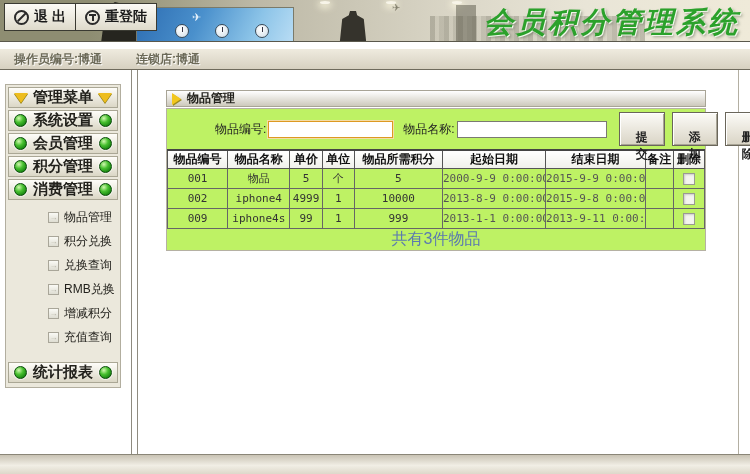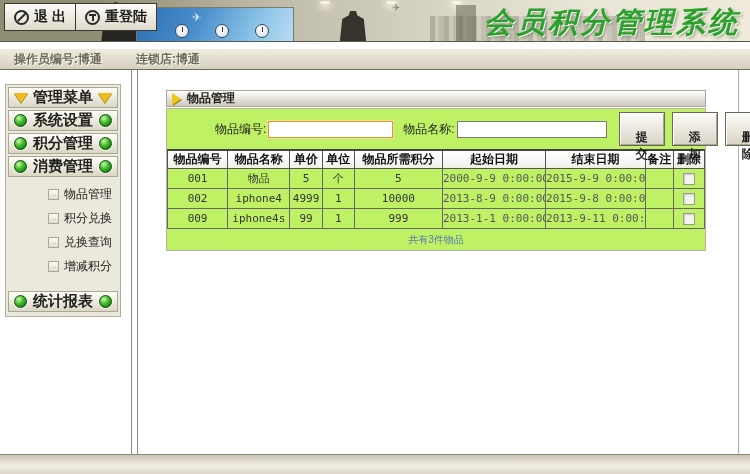--- a/index.html
+++ b/index.html
@@ -162,6 +162,11 @@
             <div class="menu-row">
     <span class="orb"></span>
     <span class="mi-label">系统设置</span>
+    <span class="orb"></span>
+  </div>
+            <div class="menu-row">
+    <span class="orb"></span>
+    <span class="mi-label">会员管理</span>
     <span class="orb"></span>
   </div>
             <div class="menu-row">

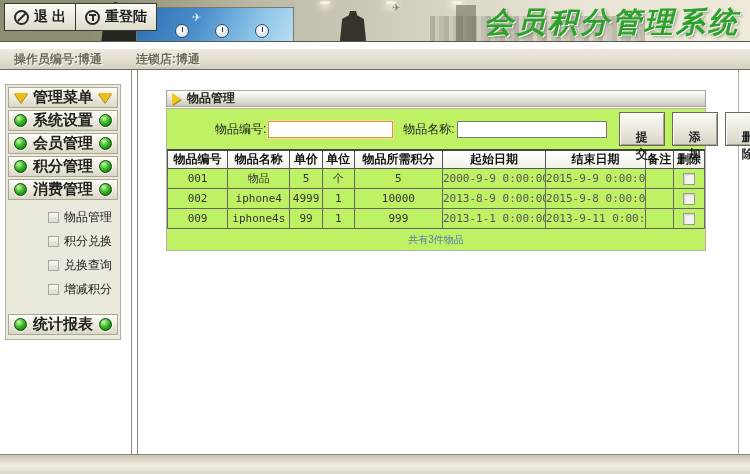--- a/index.html
+++ b/index.html
@@ -105,7 +105,7 @@
   table.items input[type=checkbox] { appearance:none; -webkit-appearance:none; width:12px; height:12px;
     border:1px solid #9a9a92; background:#f4f4ef; box-shadow:inset 1px 1px 2px #ccc; vertical-align:middle; }
   .tbl-footer { height:21px; display:flex; align-items:center; justify-content:center;
-    font-size:10px; color:#5b7ab0; }
+    font-size:16px; color:#5b7ab0; }
 
   
   .bottom-bar { position:absolute; left:0; bottom:0; width:750px; height:20px;

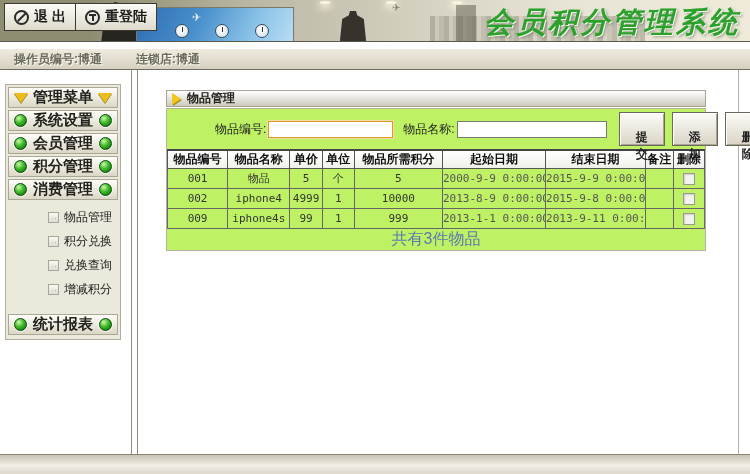--- a/index.html
+++ b/index.html
@@ -192,6 +192,10 @@
             <div class="submenu-item">
     <span class="sub-icon"></span>
     <span>兑换查询</span>
+  </div>
+            <div class="submenu-item">
+    <span class="sub-icon"></span>
+    <span>RMB兑换</span>
   </div>
             <div class="submenu-item">
     <span class="sub-icon"></span>

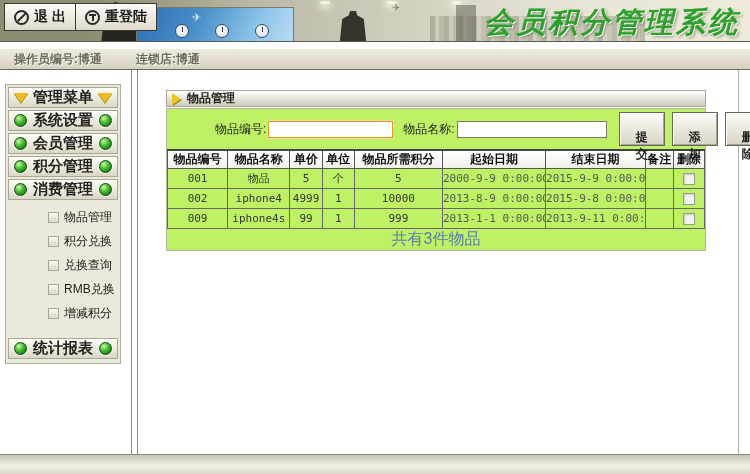--- a/index.html
+++ b/index.html
@@ -200,6 +200,10 @@
             <div class="submenu-item">
     <span class="sub-icon"></span>
     <span>增减积分</span>
+  </div>
+            <div class="submenu-item">
+    <span class="sub-icon"></span>
+    <span>充值查询</span>
   </div>
           </div>
         <div class="menu-row" id="footer-menu-row">

